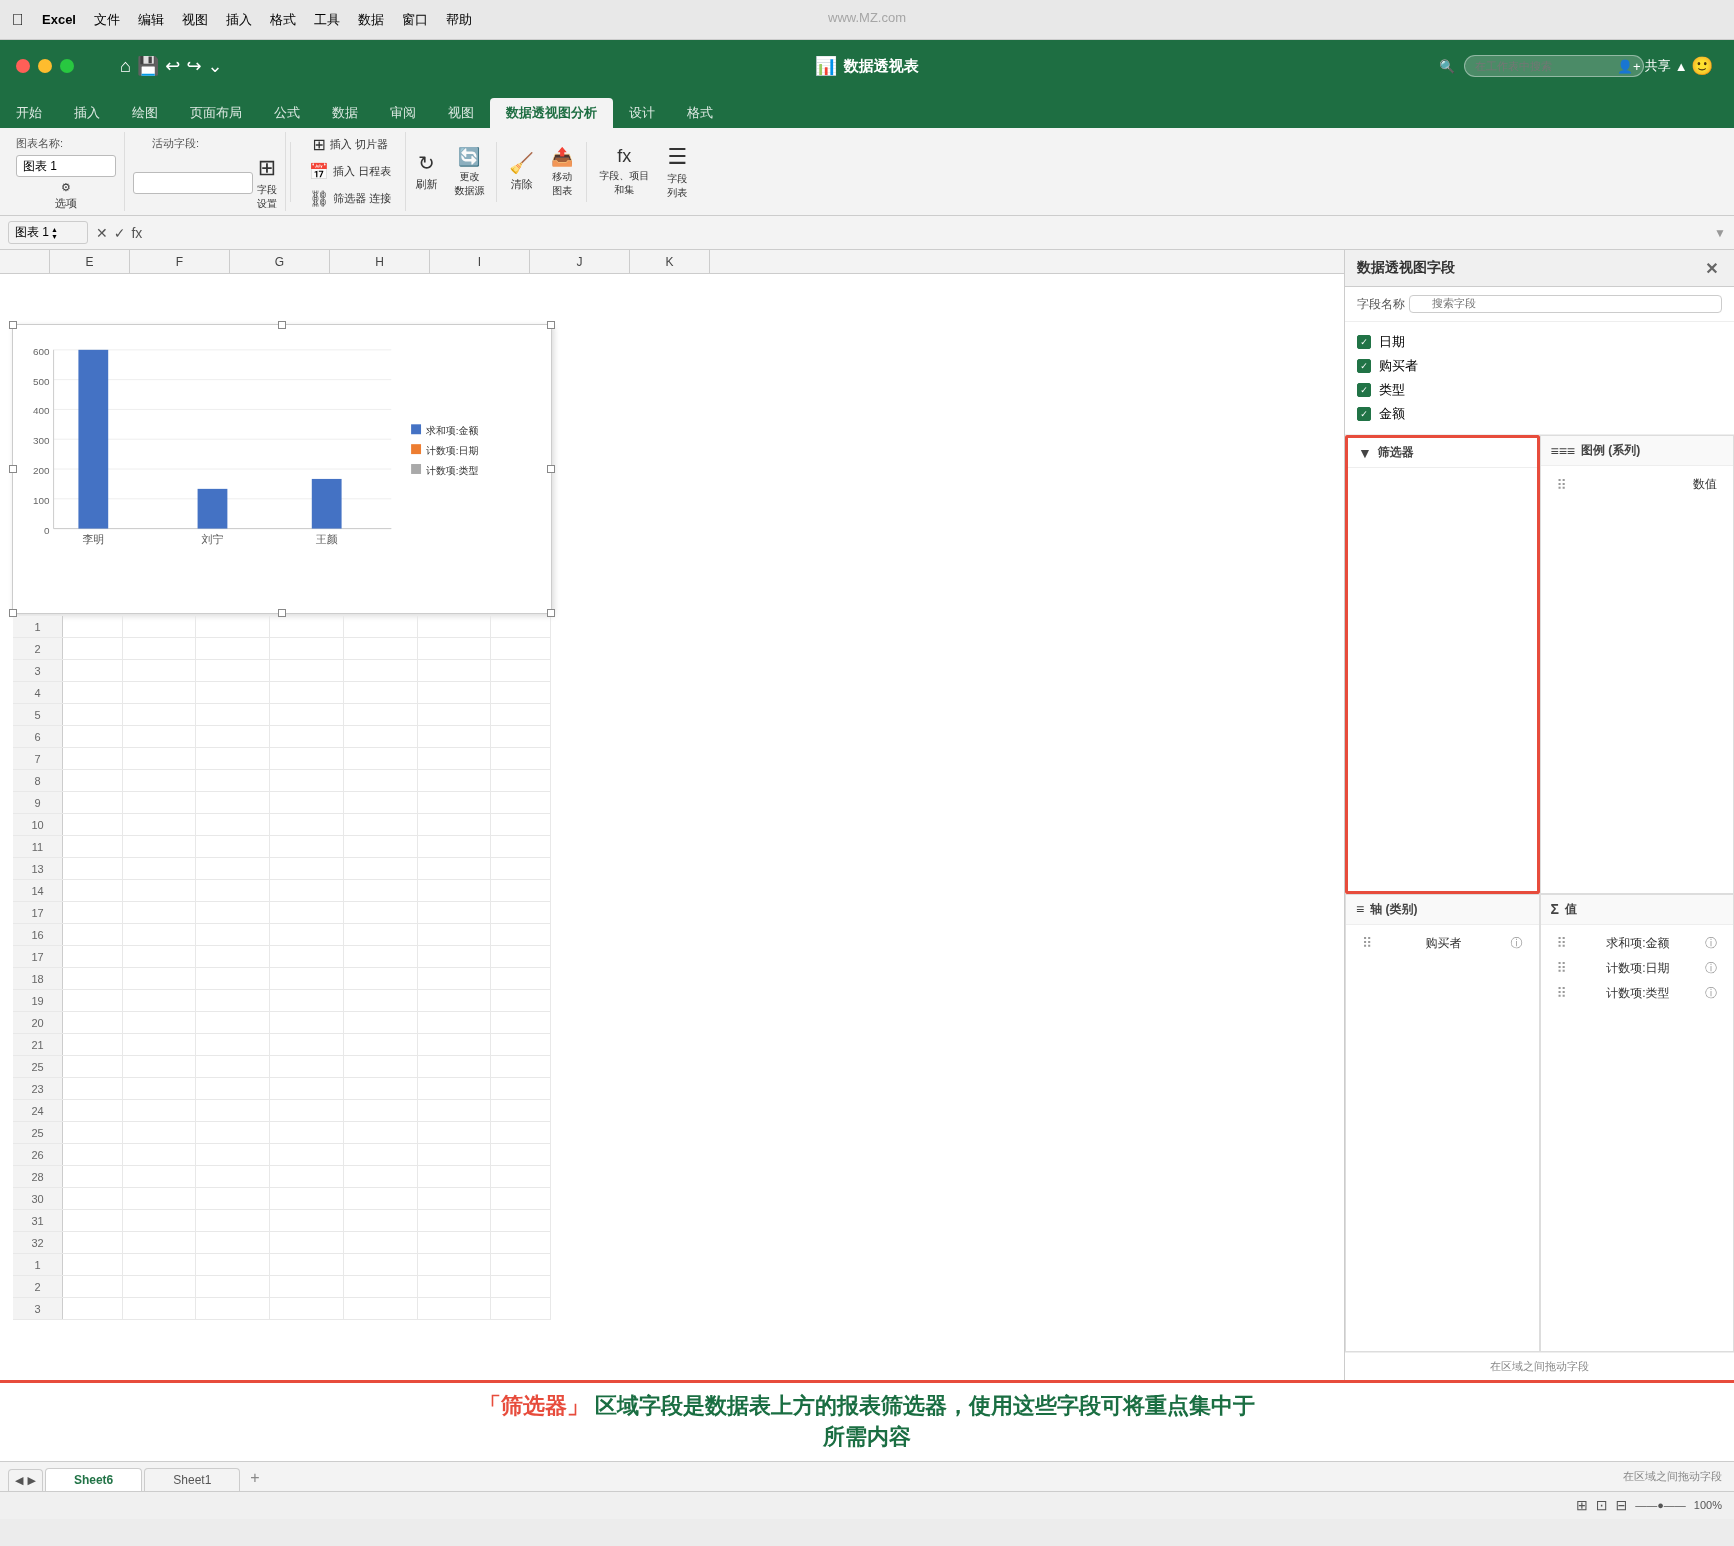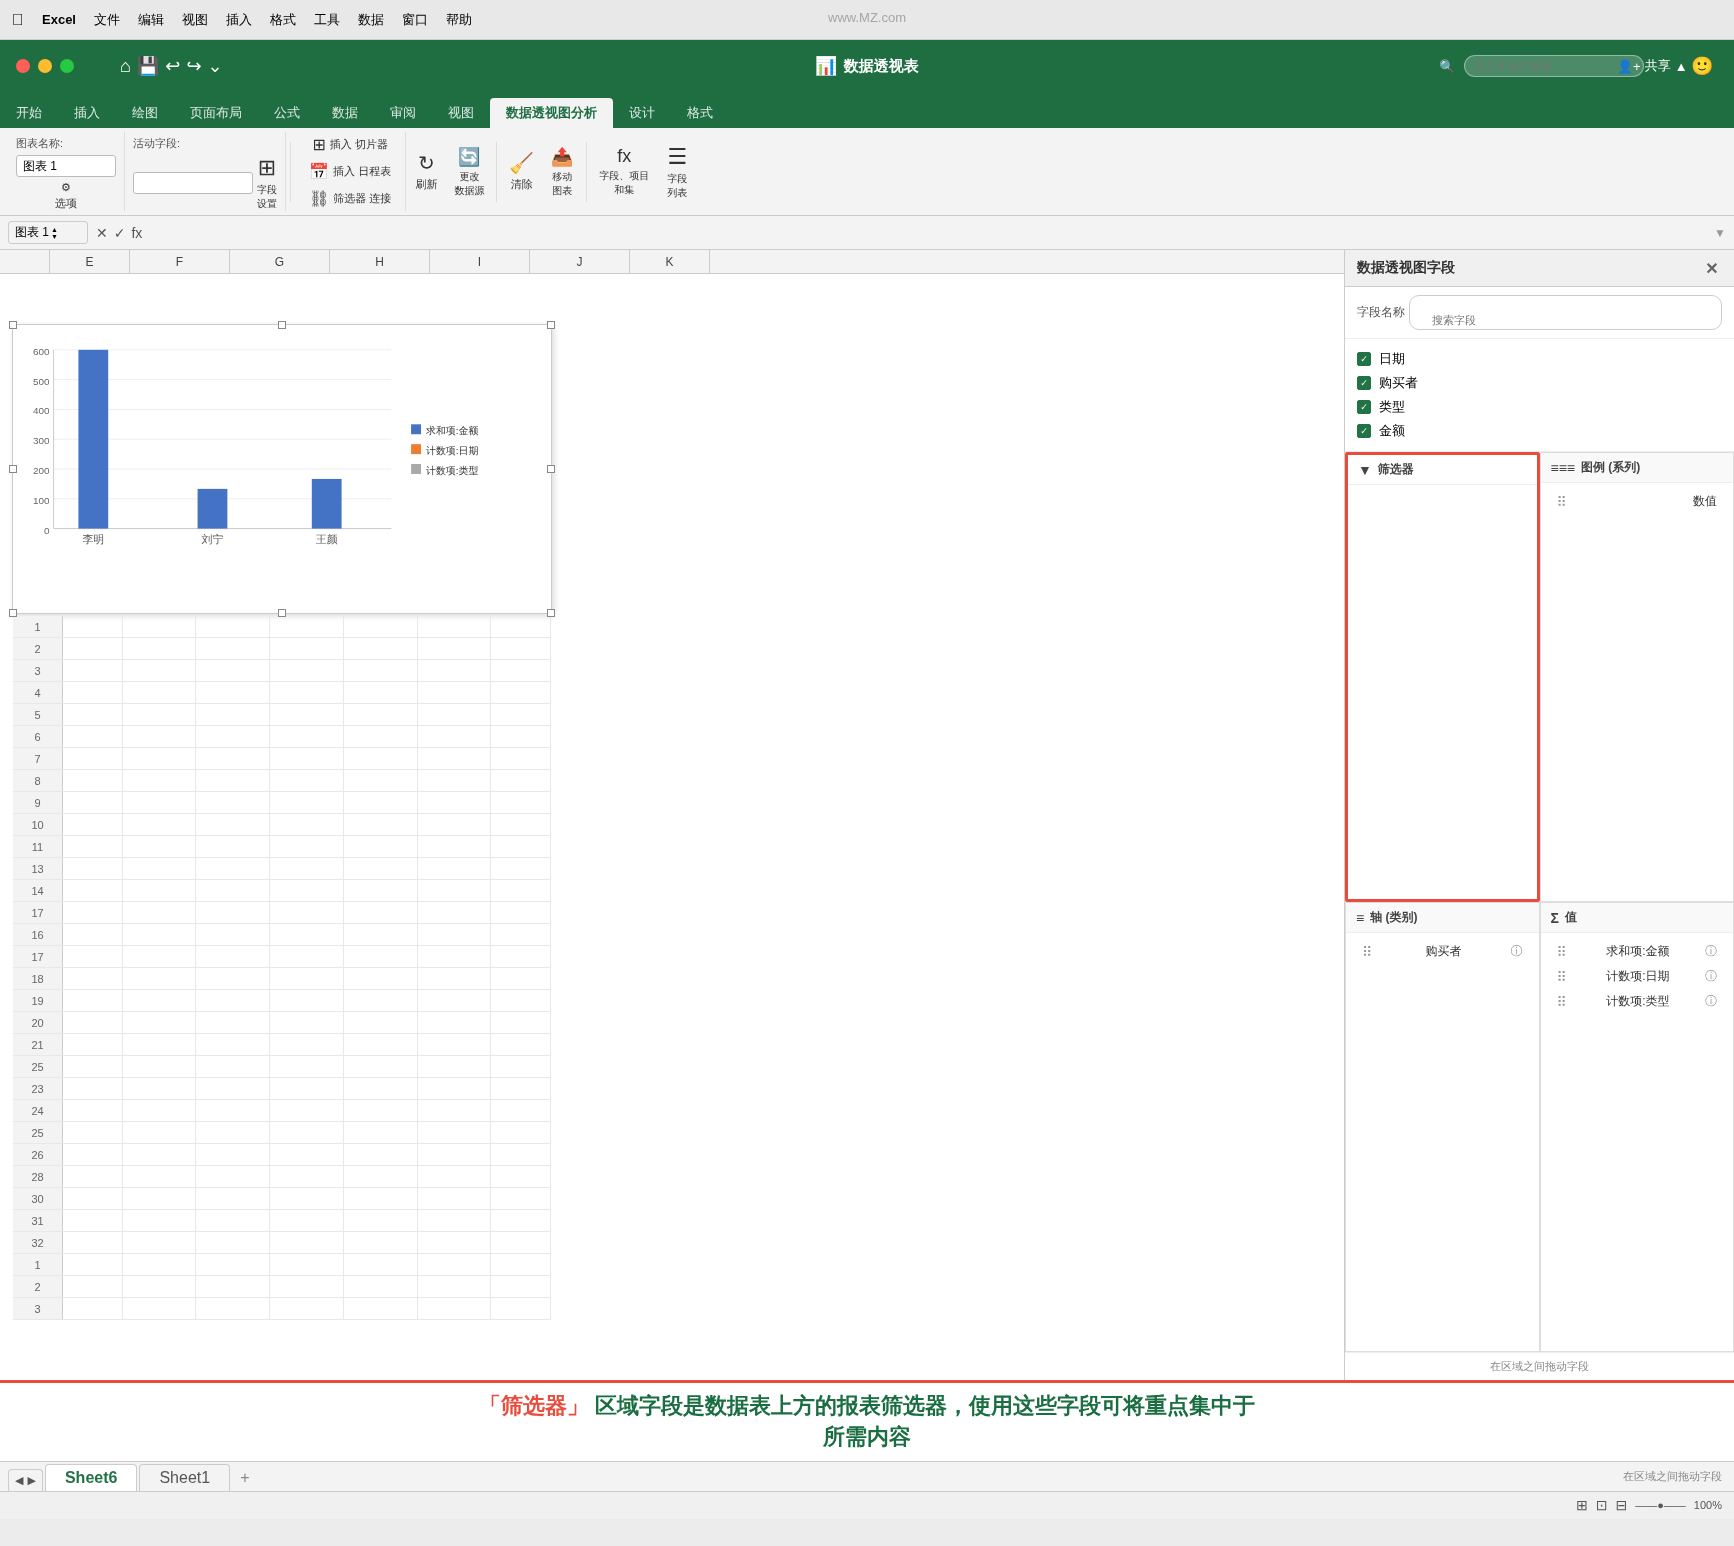--- a/index.html
+++ b/index.html
@@ -170,6 +170,7 @@
     .active-field-label {
       font-size: 11px;
       color: #555;
+      margin-left: 19px;
     }
     .active-field-row {
       display: flex;

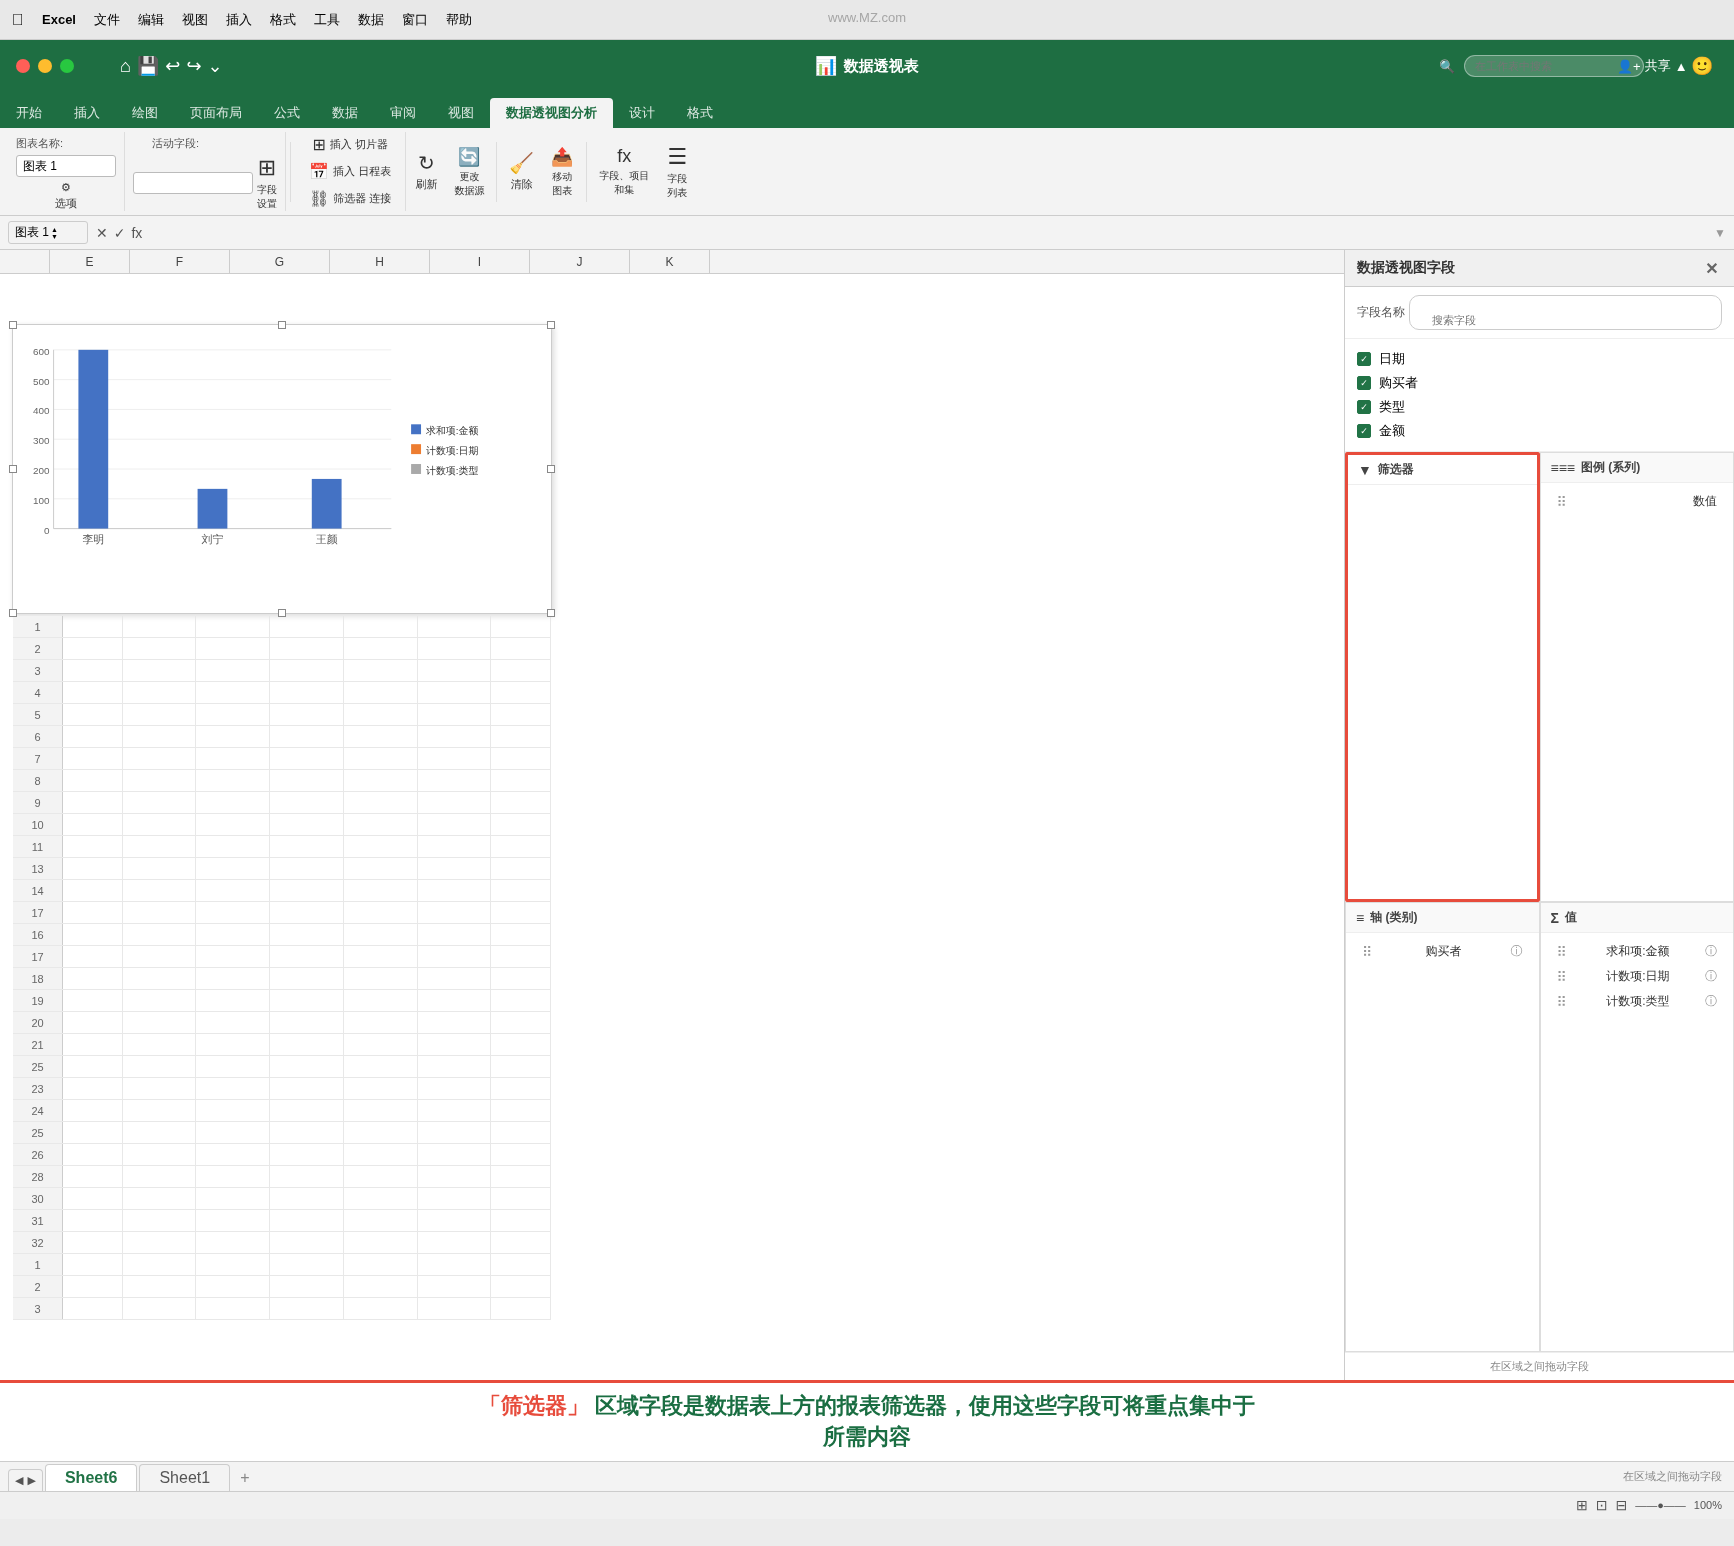--- a/index.html
+++ b/index.html
@@ -1061,7 +1061,7 @@
     <div class="panel-search">
       <span class="panel-search-label">字段名称</span>
       <div class="search-wrap">
-        <input class="panel-search-input" style="width: 100%; padding: 18px 10px 3px 22px; border: 1px solid rgb(204, 204, 204); border-radius: 10px; font-size: 11px;" placeholder="搜索字段">
+        <input class="panel-search-input" style="width: 100%; padding: 1px 10px 3px 22px; border: 1px solid rgb(204, 204, 204); border-radius: 4px; font-size: 11px;" placeholder="搜索字段">
       </div>
     </div>
 

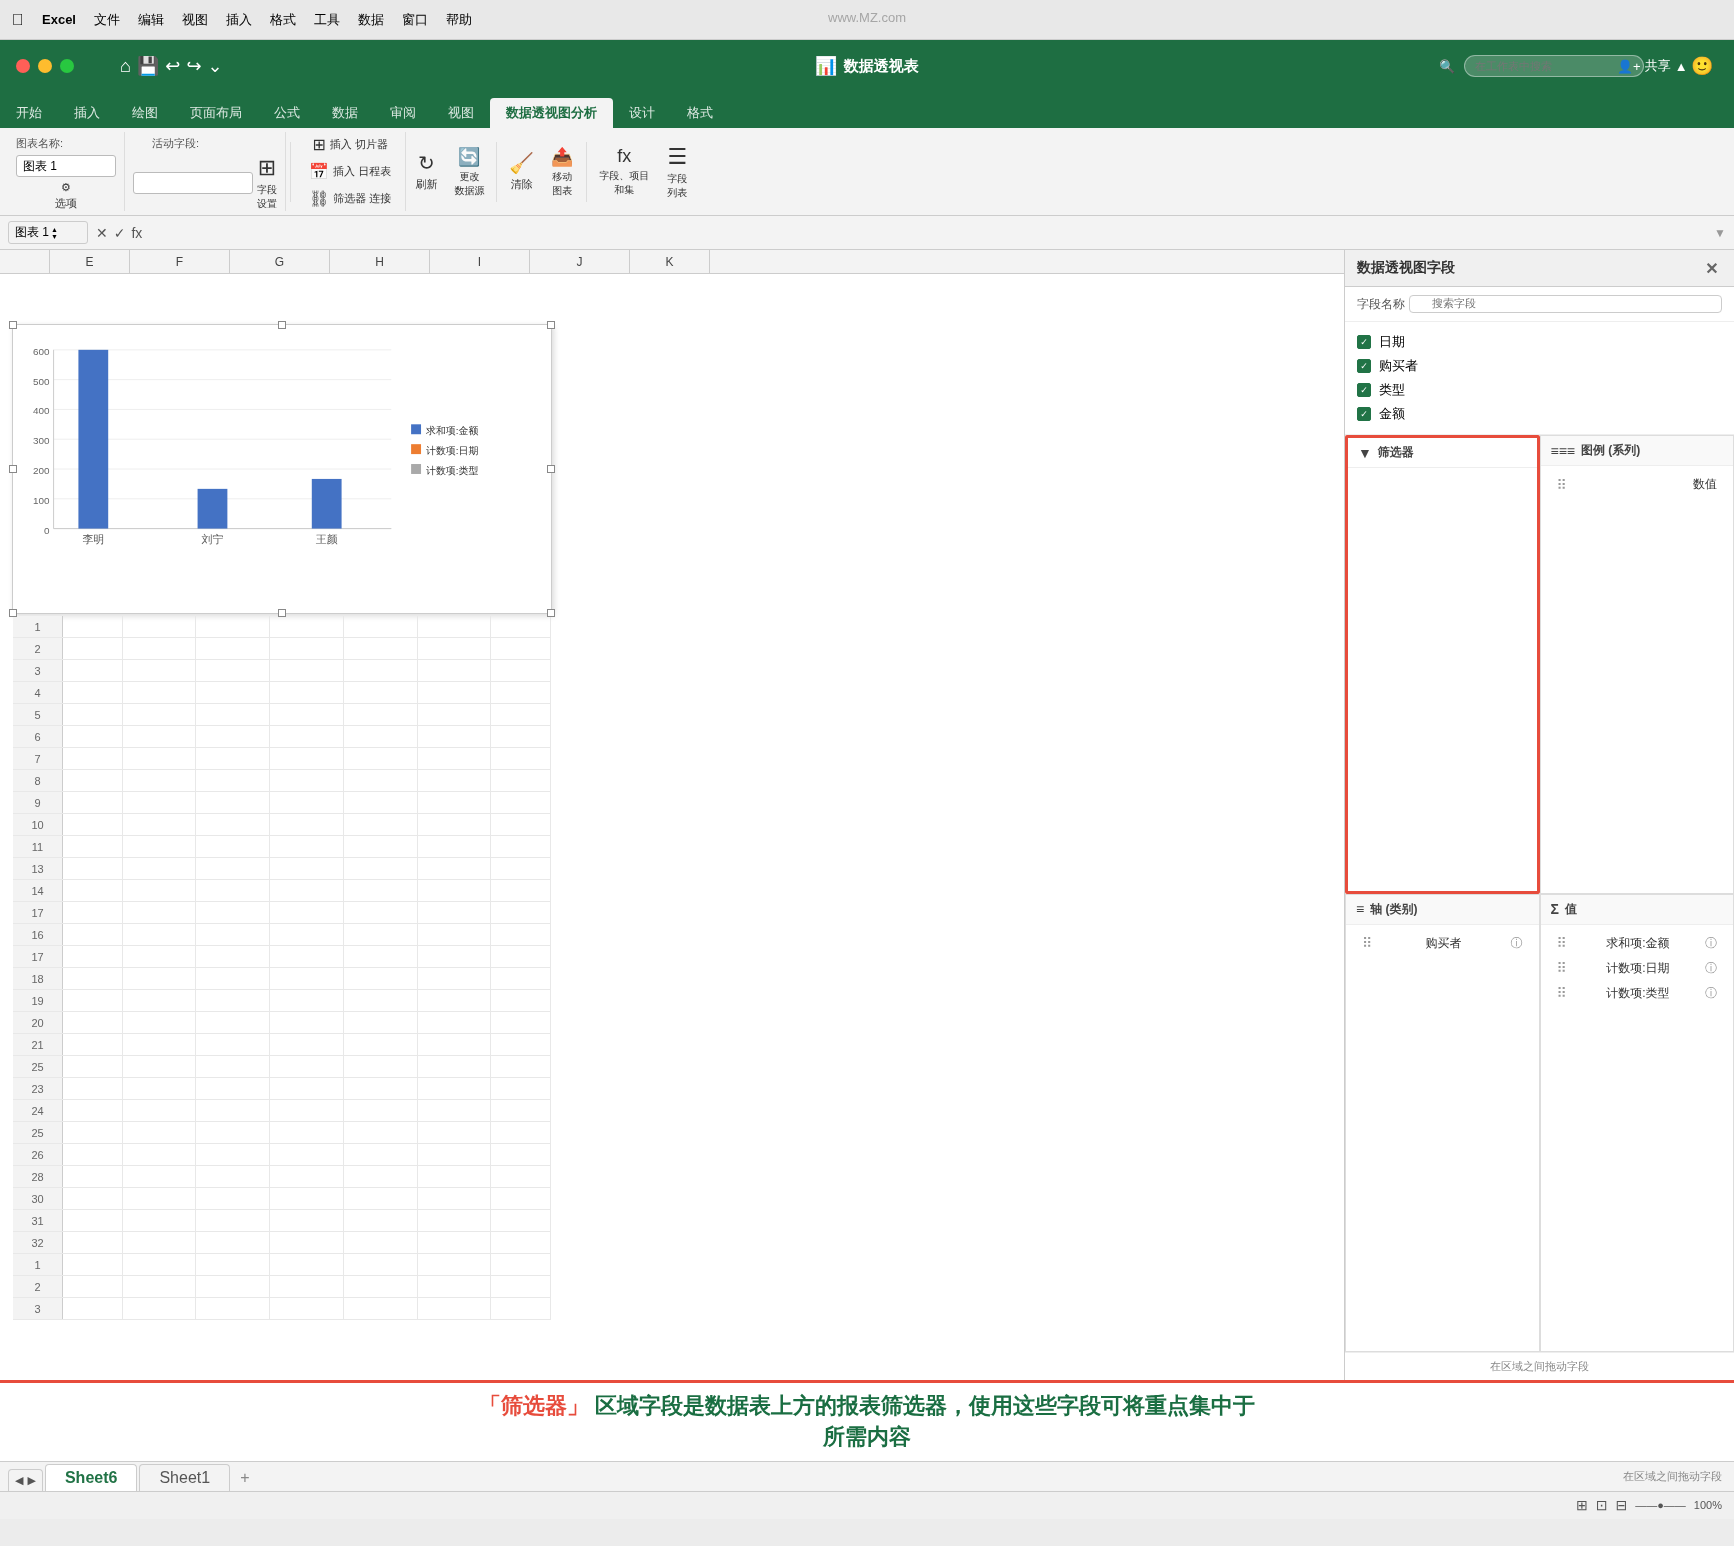--- a/index.html
+++ b/index.html
@@ -499,8 +499,8 @@
     .status-left { display: flex; gap: 12px; align-items: center; }
     .status-right { display: flex; gap: 8px; align-items: center; }
     .sheet-tab {
-      padding: 4px 19px;
-      font-size: 16px;
+      padding: 4px 28px;
+      font-size: 12px;
       cursor: pointer;
       border: 1px solid #ccc;
       border-bottom: none;

